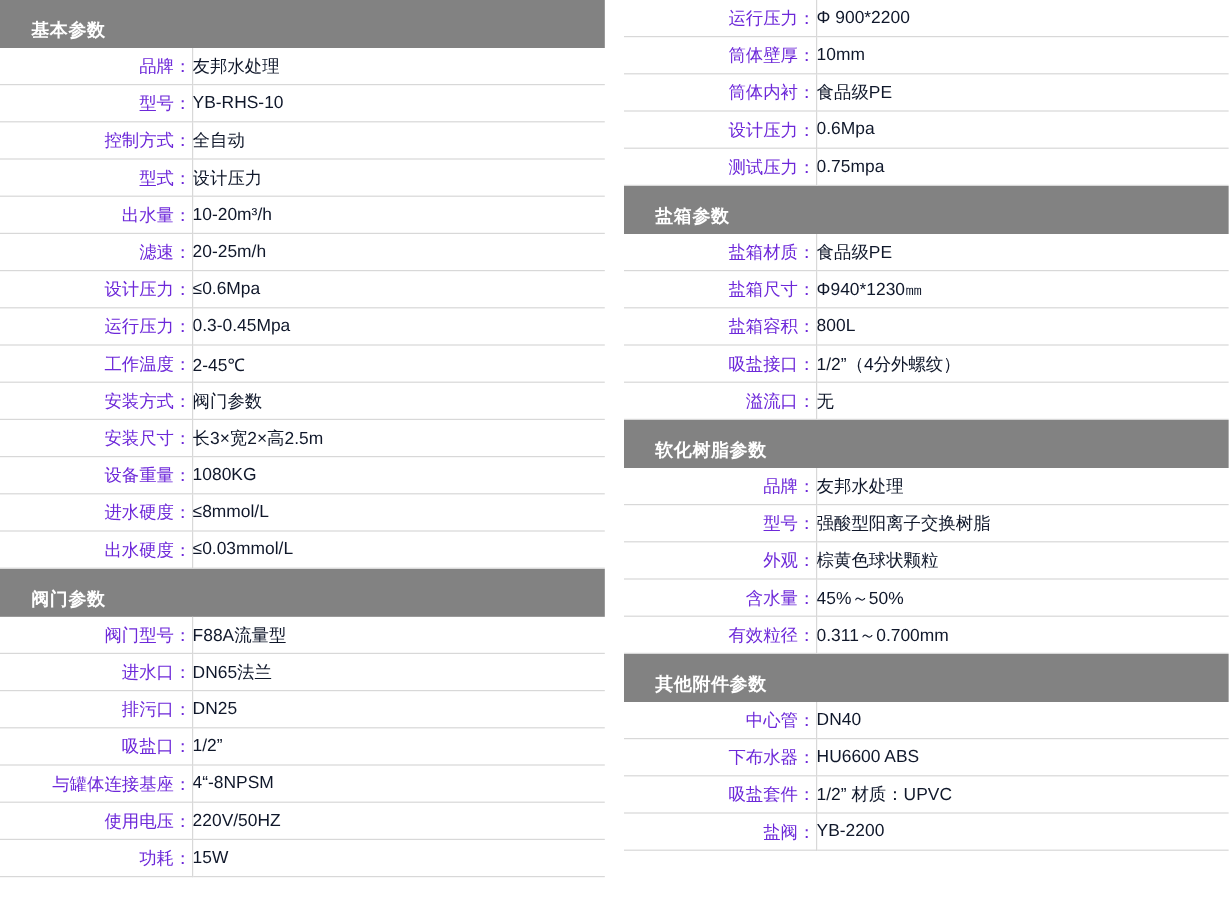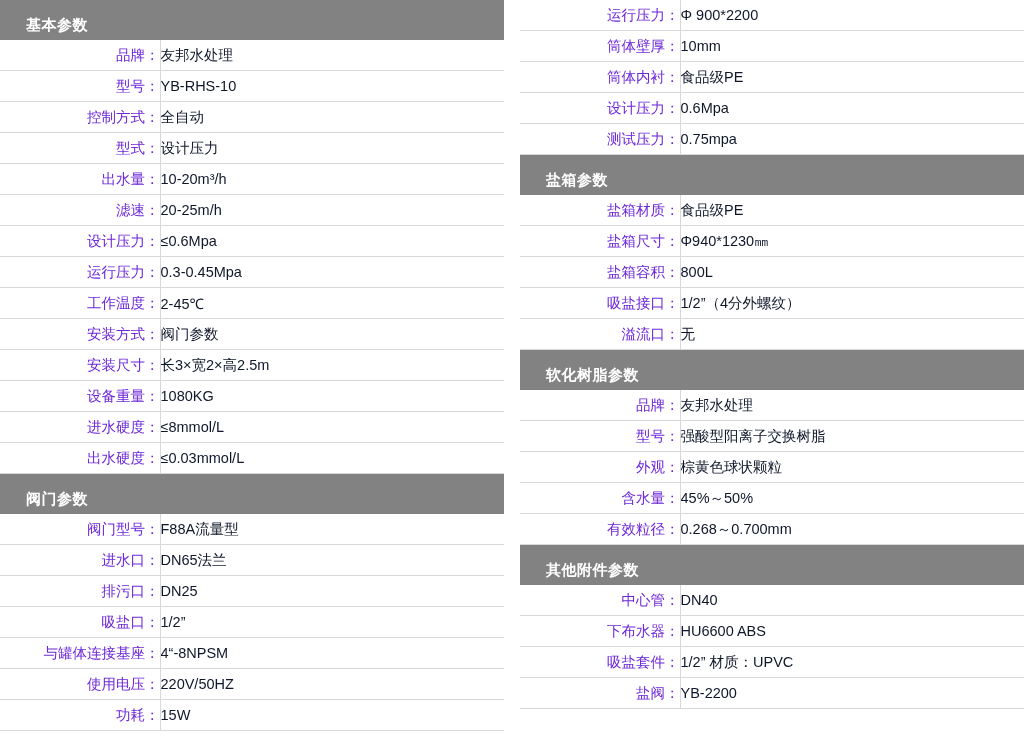--- a/index.html
+++ b/index.html
@@ -249,7 +249,7 @@
         </tr>
         <tr class="data-row">
           <td class="key">有效粒径：</td>
-          <td class="val">0.268～0.700mm</td>
+          <td class="val">0.311～0.700mm</td>
         </tr>
 
         <tr class="section-row">

